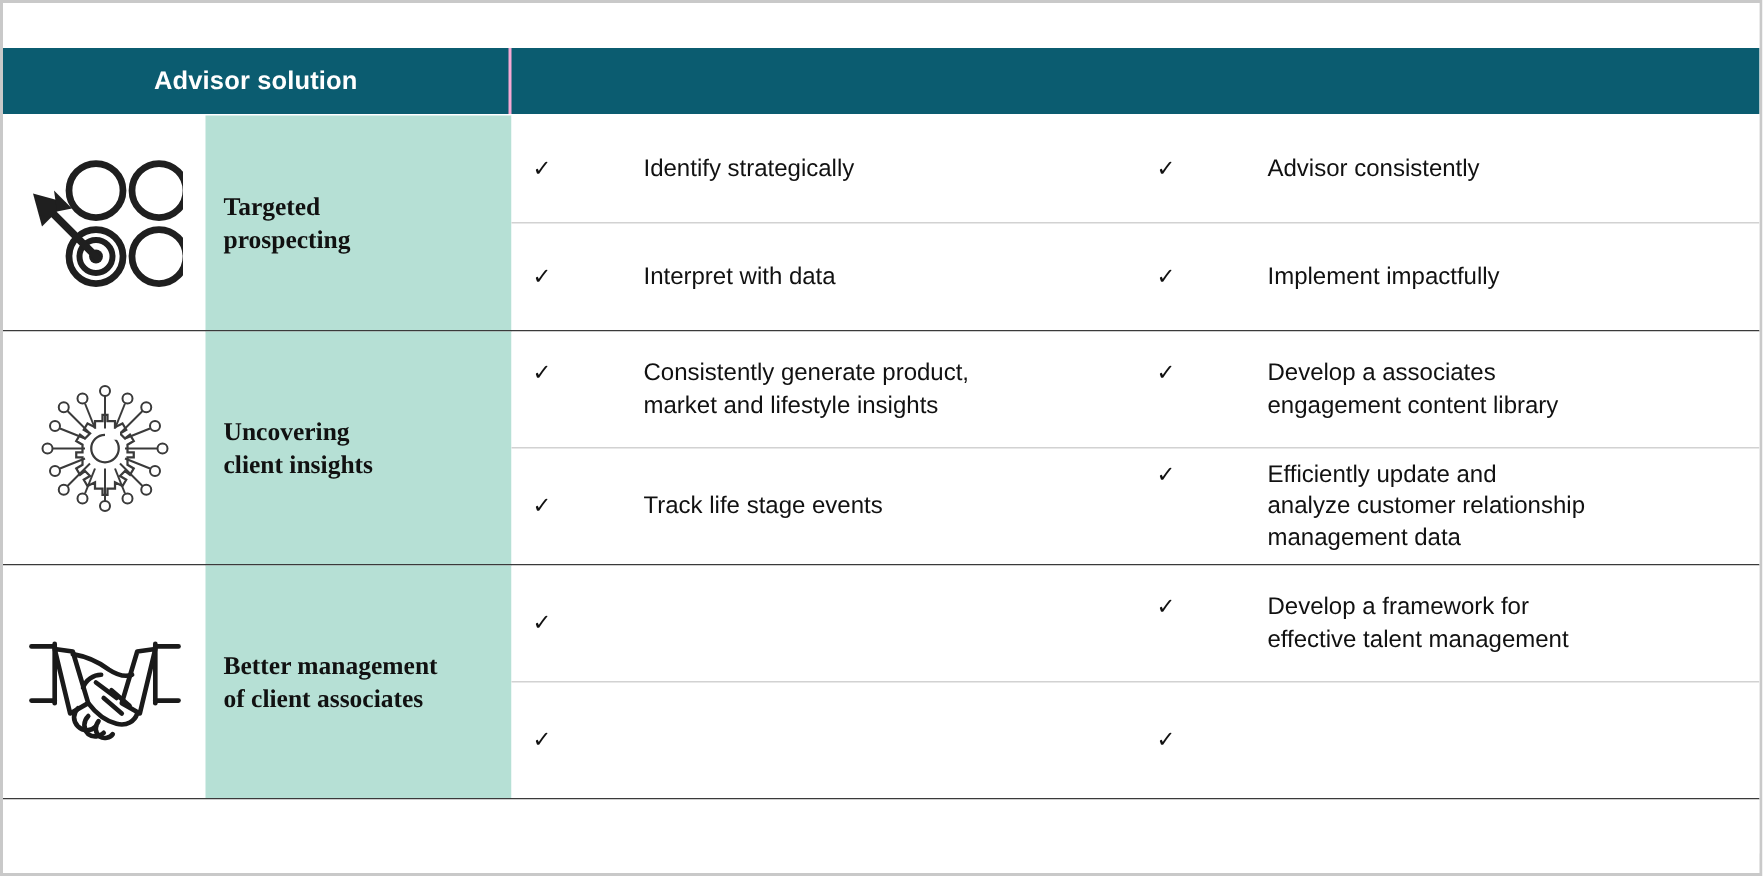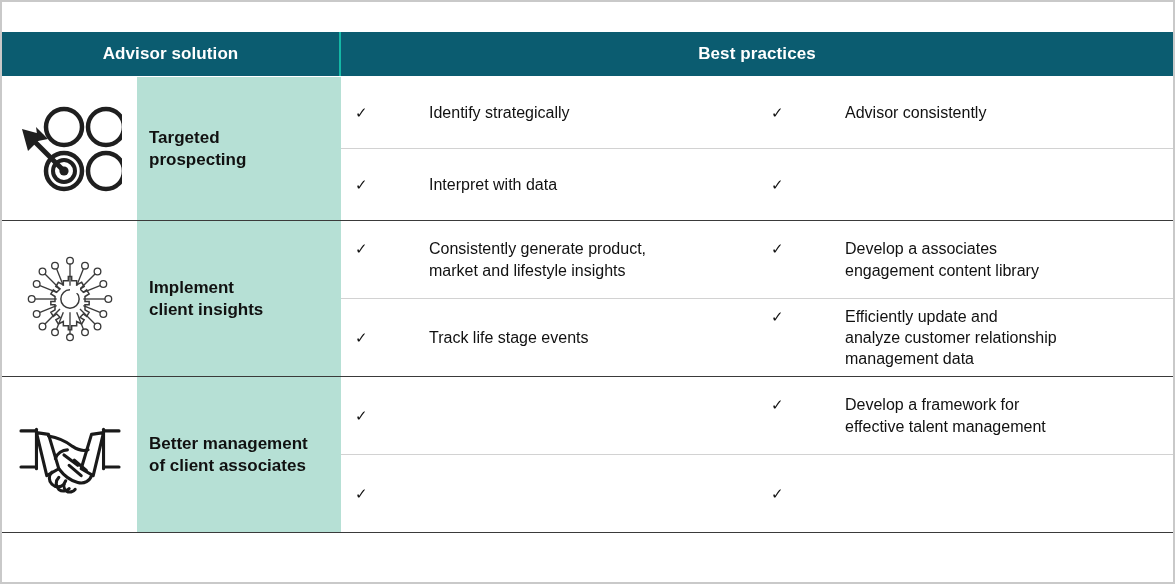--- a/index.html
+++ b/index.html
@@ -49,7 +49,7 @@
   .header-advisor {
     width: 339px;
     flex: 0 0 339px;
-    border-right: 2px solid #14b8a6;
+    border-right: 2px solid #f9a8d4;
     box-sizing: border-box;
   }
   .header-best {

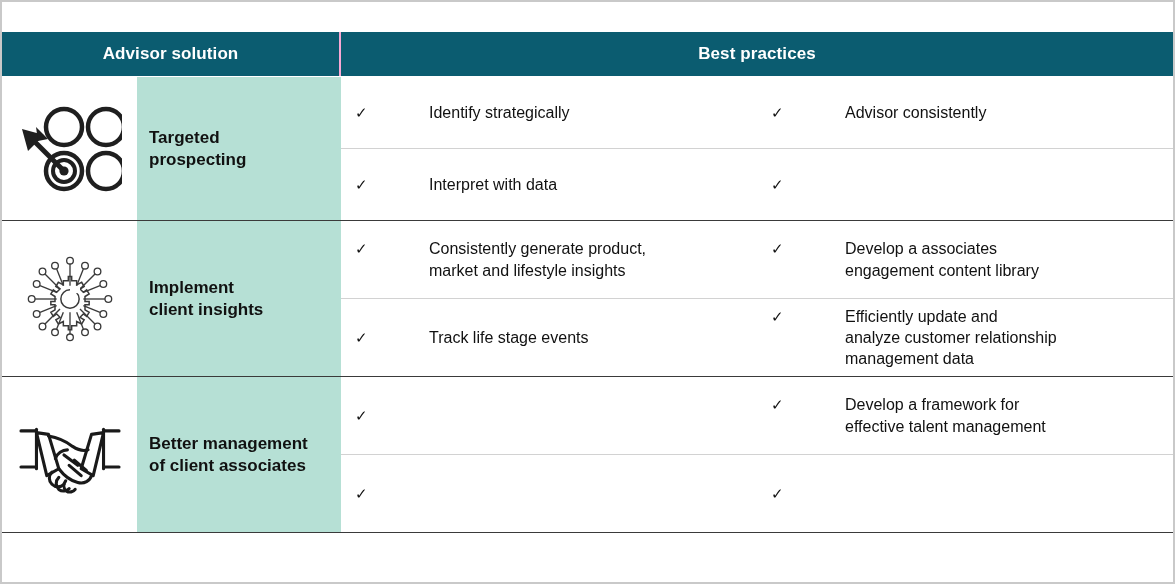--- a/index.html
+++ b/index.html
@@ -159,7 +159,6 @@
 
   <div class="header-row">
     <div class="header-cell header-advisor">Advisor solution</div>
-    <div class="header-cell header-best">Best practices</div>
   </div>
 
   <div class="table-body">

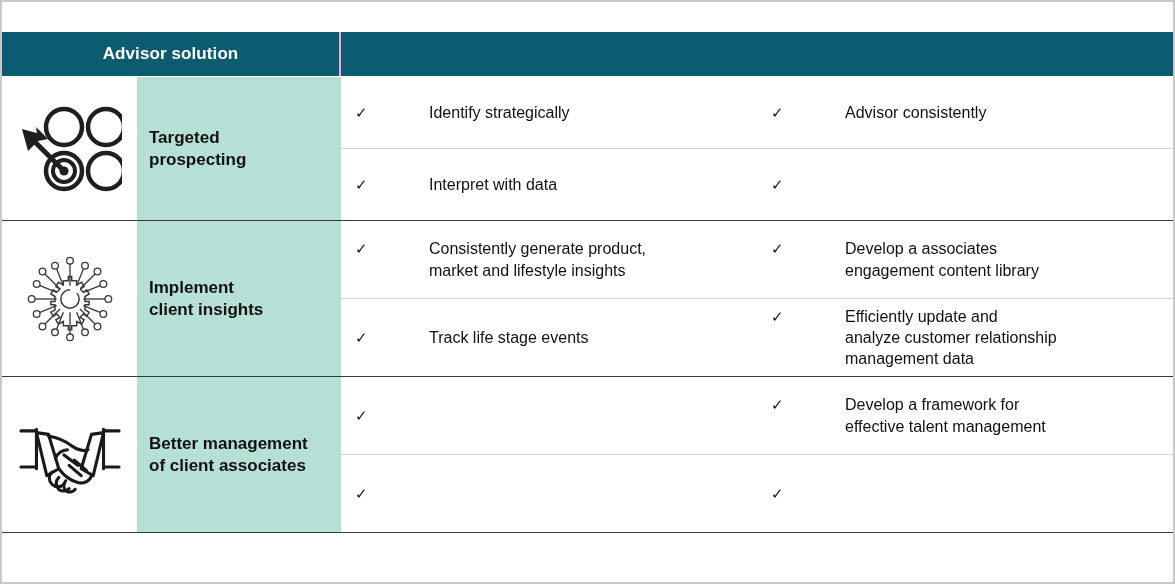--- a/index.html
+++ b/index.html
@@ -96,6 +96,7 @@
     font-weight: bold;
     line-height: 1.28;
     color: #111111;
+    font-family: Liberation Serif, serif;
   }
 
   

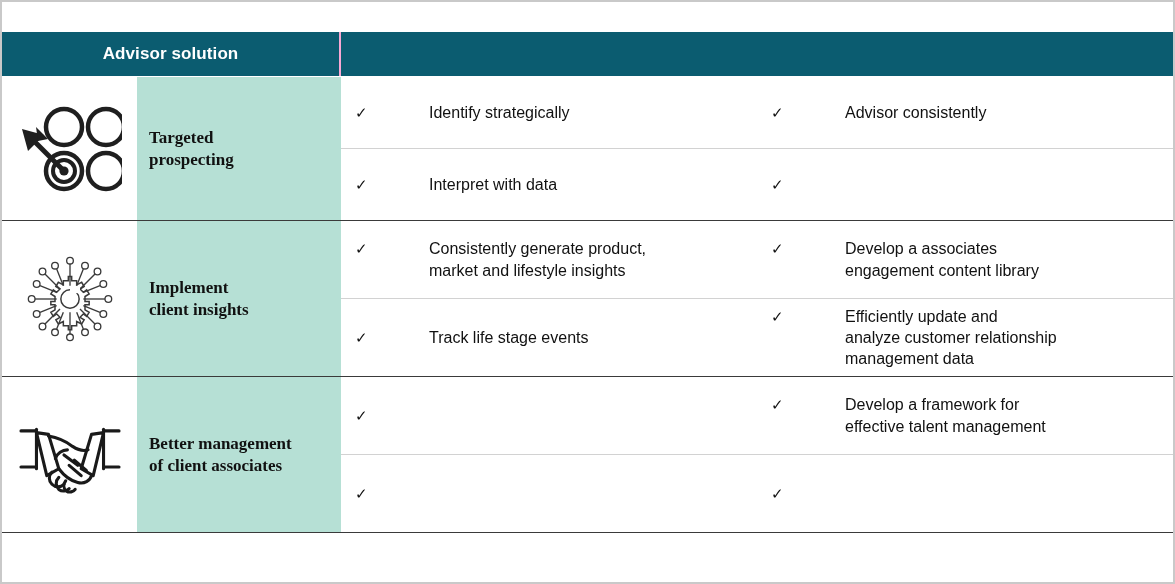--- a/index.html
+++ b/index.html
@@ -205,6 +205,7 @@
           </div>
           <div class="practice-item">
             <span class="tick">✓</span>
+            <span class="ptext">Implement impactfully</span>
           </div>
         </div>
       </div>

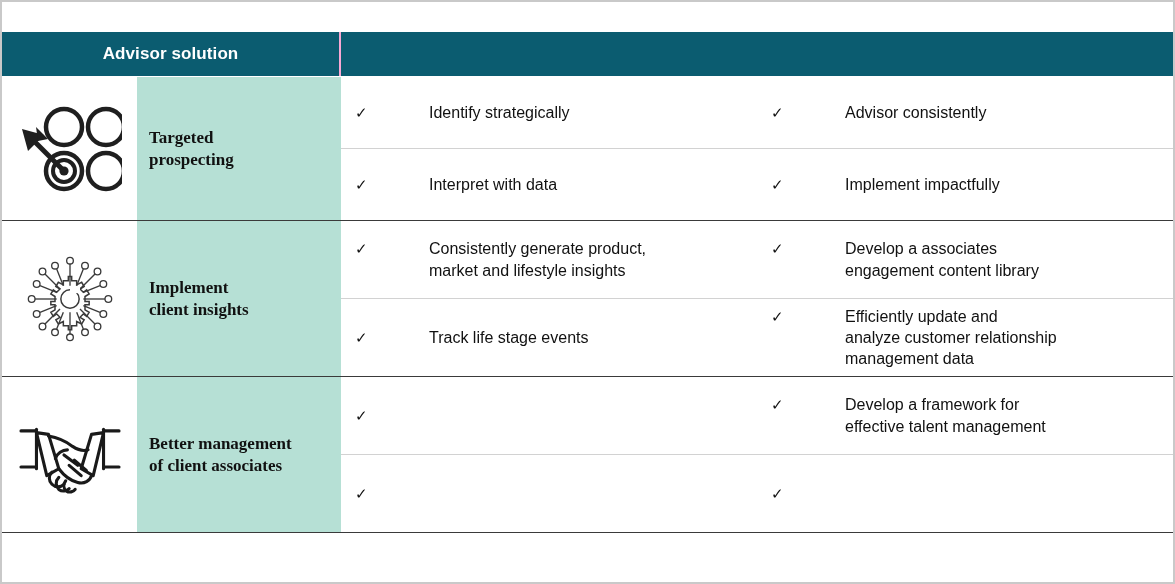--- a/index.html
+++ b/index.html
@@ -263,7 +263,7 @@
       </div>
 
       <div class="label-cell">
-        <div class="label-text" style="white-space:pre-line;">Implement
+        <div class="label-text" style="white-space:pre-line;">Uncovering
 client insights</div>
       </div>
 

